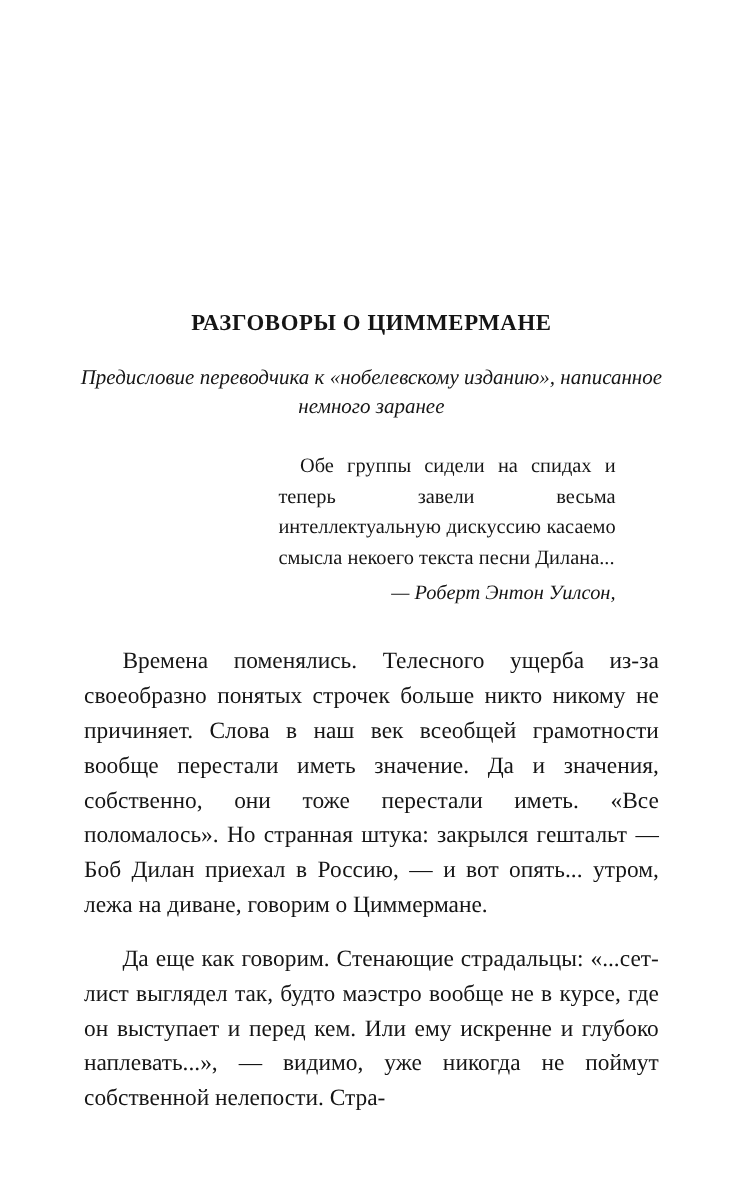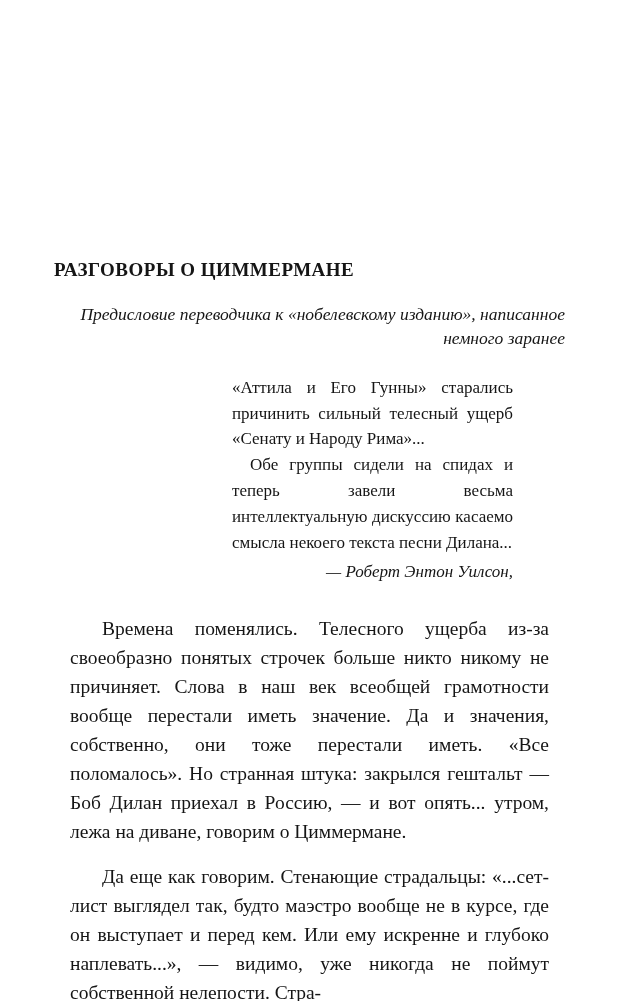--- a/index.html
+++ b/index.html
@@ -22,6 +22,7 @@
     margin: 0 0 20px 0;
     font-size: 19px;
     font-weight: bold;
+    text-align: center;
     letter-spacing: 0.5px;
     line-height: 1.25;
   }

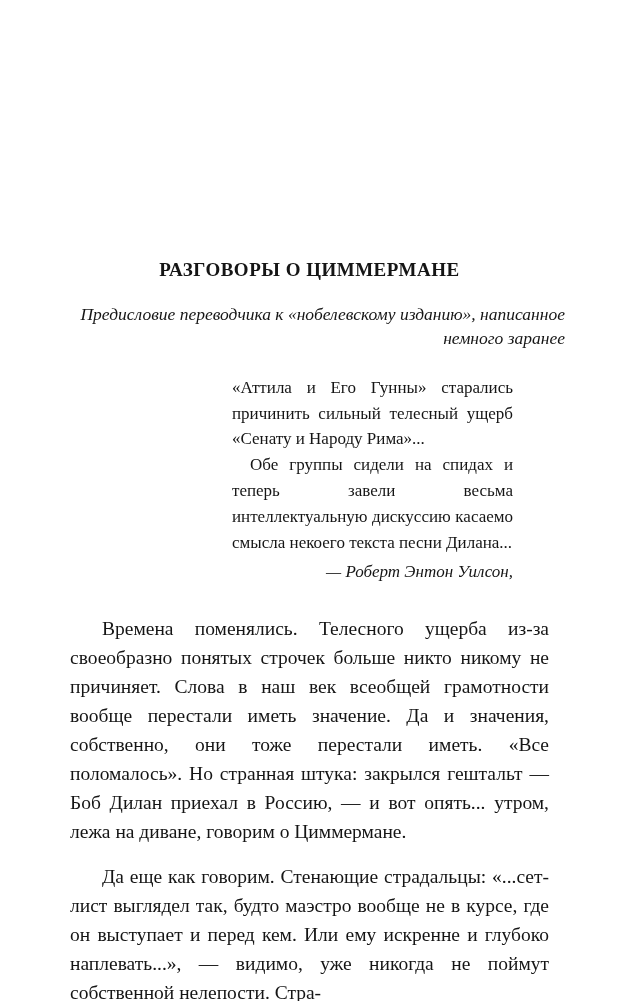--- a/index.html
+++ b/index.html
@@ -30,7 +30,7 @@
     margin: 0 0 24px 0;
     font-size: 17.5px;
     font-style: italic;
-    text-align: right;
+    text-align: center;
     line-height: 1.4;
   }
   .epigraph {

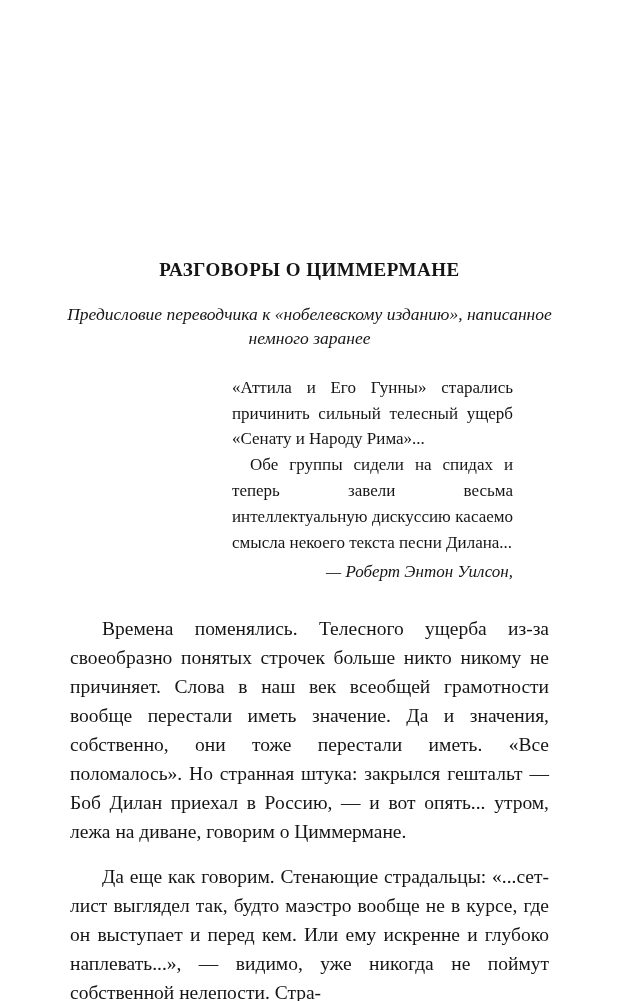--- a/index.html
+++ b/index.html
@@ -77,7 +77,6 @@
   <div class="chapter-subtitle">Предисловие переводчика к «нобелевскому изданию», написанное немного заранее</div>
 
   <div class="epigraph">
-    <p>«Аттила и Его Гунны» старались причинить сильный телесный ущерб «Сенату и Народу Рима»...</p>
     <p class="indented">Обе группы сидели на спидах и теперь завели весьма интеллектуальную дискуссию касаемо смысла некоего текста песни Дилана...</p>
     <div class="epigraph-attribution">
       <div>— Роберт Энтон Уилсон,</div>

